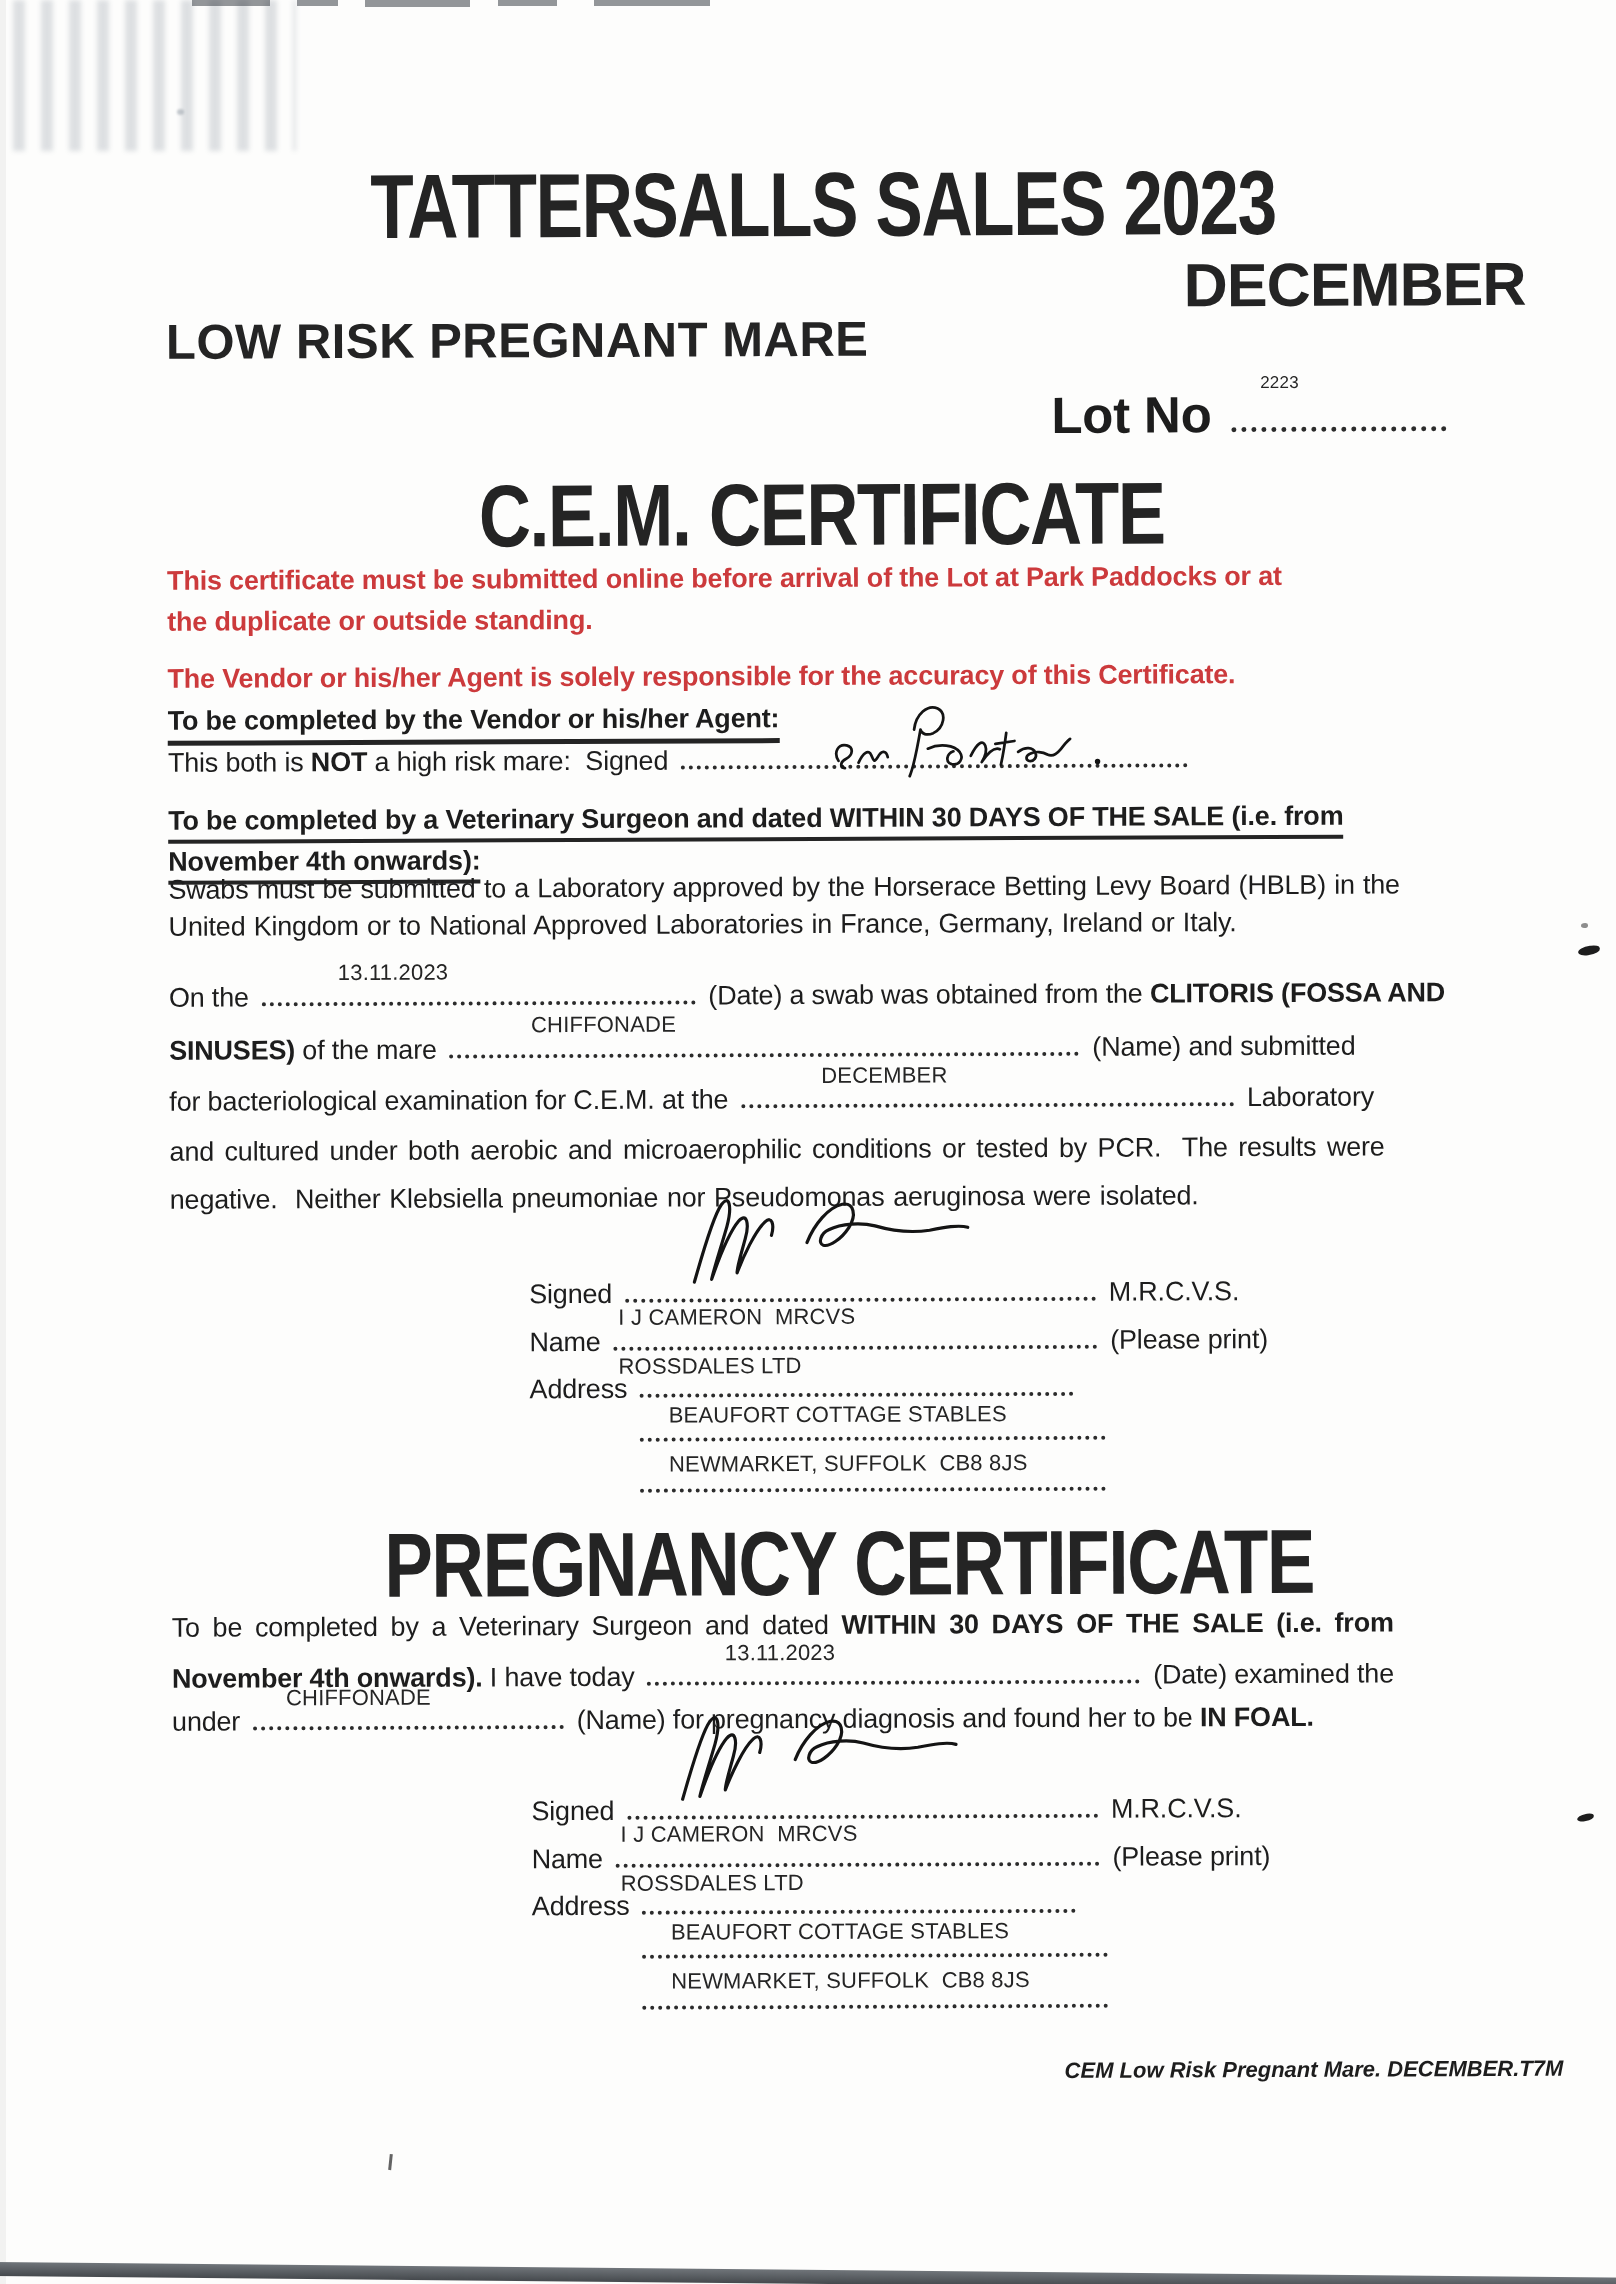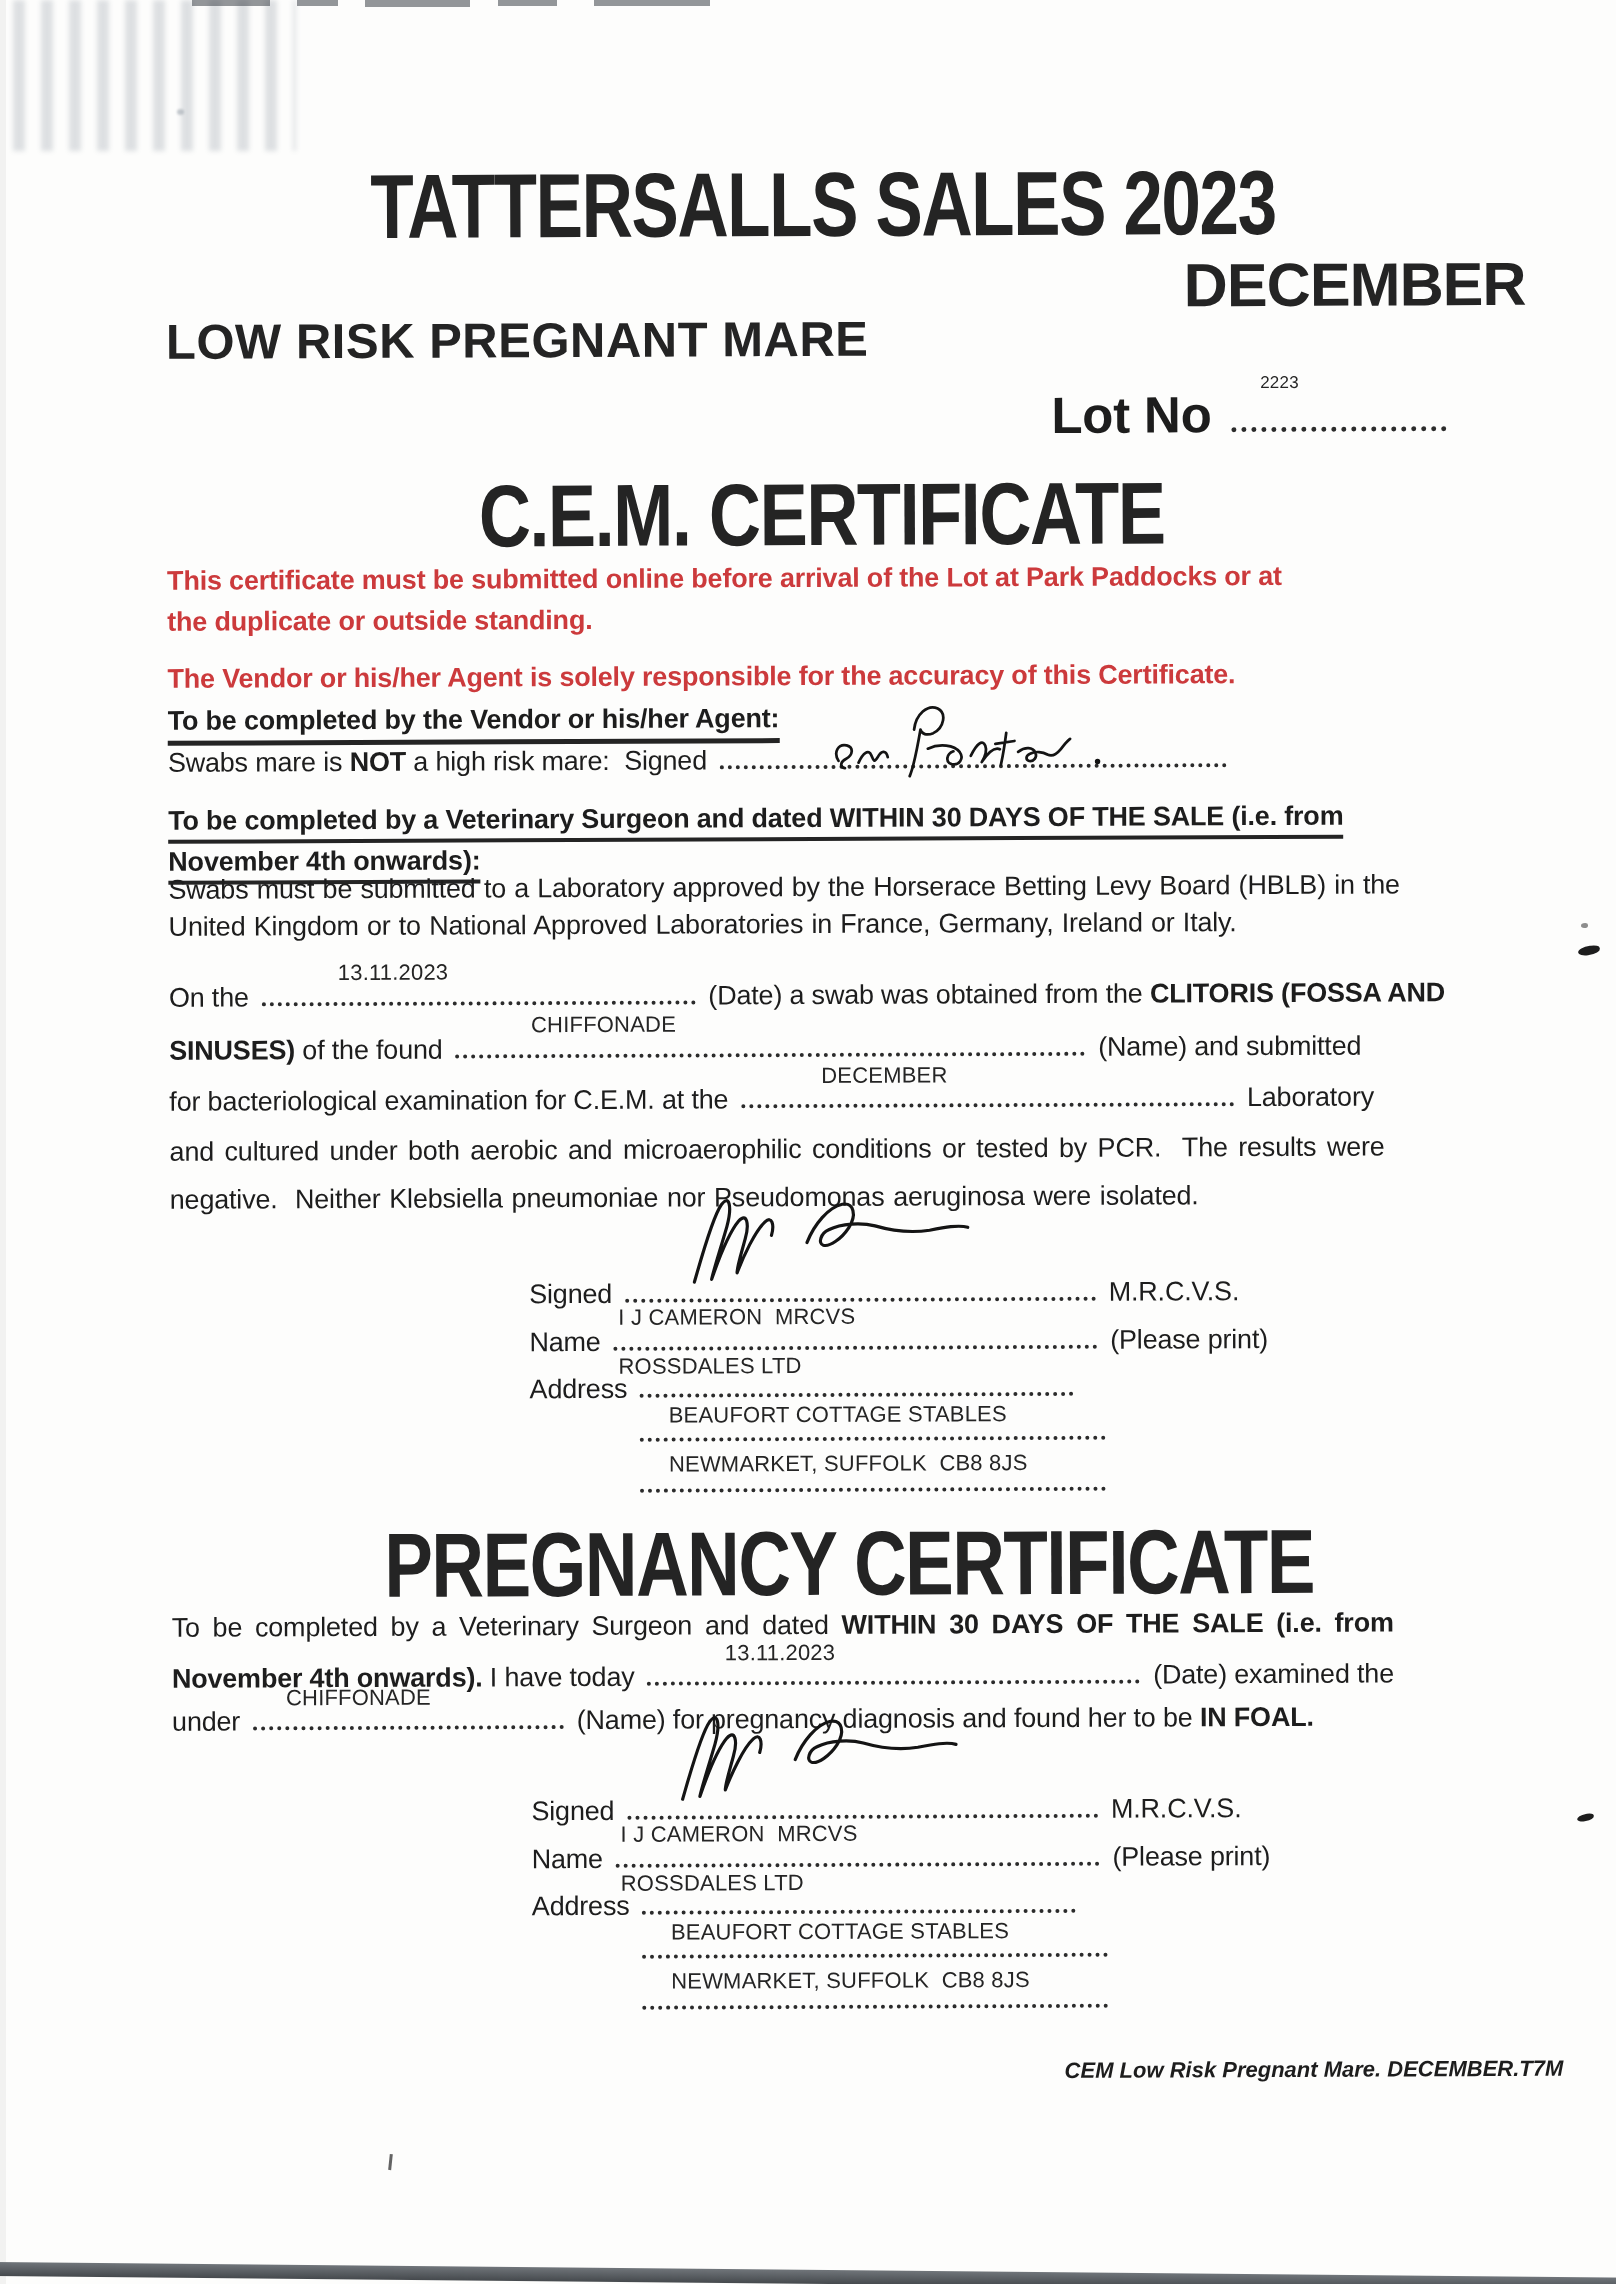--- a/index.html
+++ b/index.html
@@ -58,7 +58,7 @@
     <div class="line red" style="left:170px;top:661px;">The Vendor or his/her Agent is solely responsible for the accuracy of this Certificate.</div>
 
     <div class="line b" style="left:170px;top:703px;"><span class="ul">To be completed by the Vendor or his/her Agent:</span></div>
-    <div class="line" style="left:170px;top:745px;"><span>Swabs mare is </span><span class="b">NOT</span><span> a high risk mare:  Signed </span><span class="dots" style="width:507px;"></span></div>
+    <div class="line" style="left:170px;top:745px;"><span>This both is </span><span class="b">NOT</span><span> a high risk mare:  Signed </span><span class="dots" style="width:507px;"></span></div>
 
     <svg class="sigsvg" style="left:827px;top:698px;" width="301" height="96" viewBox="0 0 660 210" aria-label="S M Porter">
       <path d="M30,138 C18,118 30,100 48,104 C64,108 62,126 46,134 C34,140 32,152 44,154" stroke-width="6"></path>

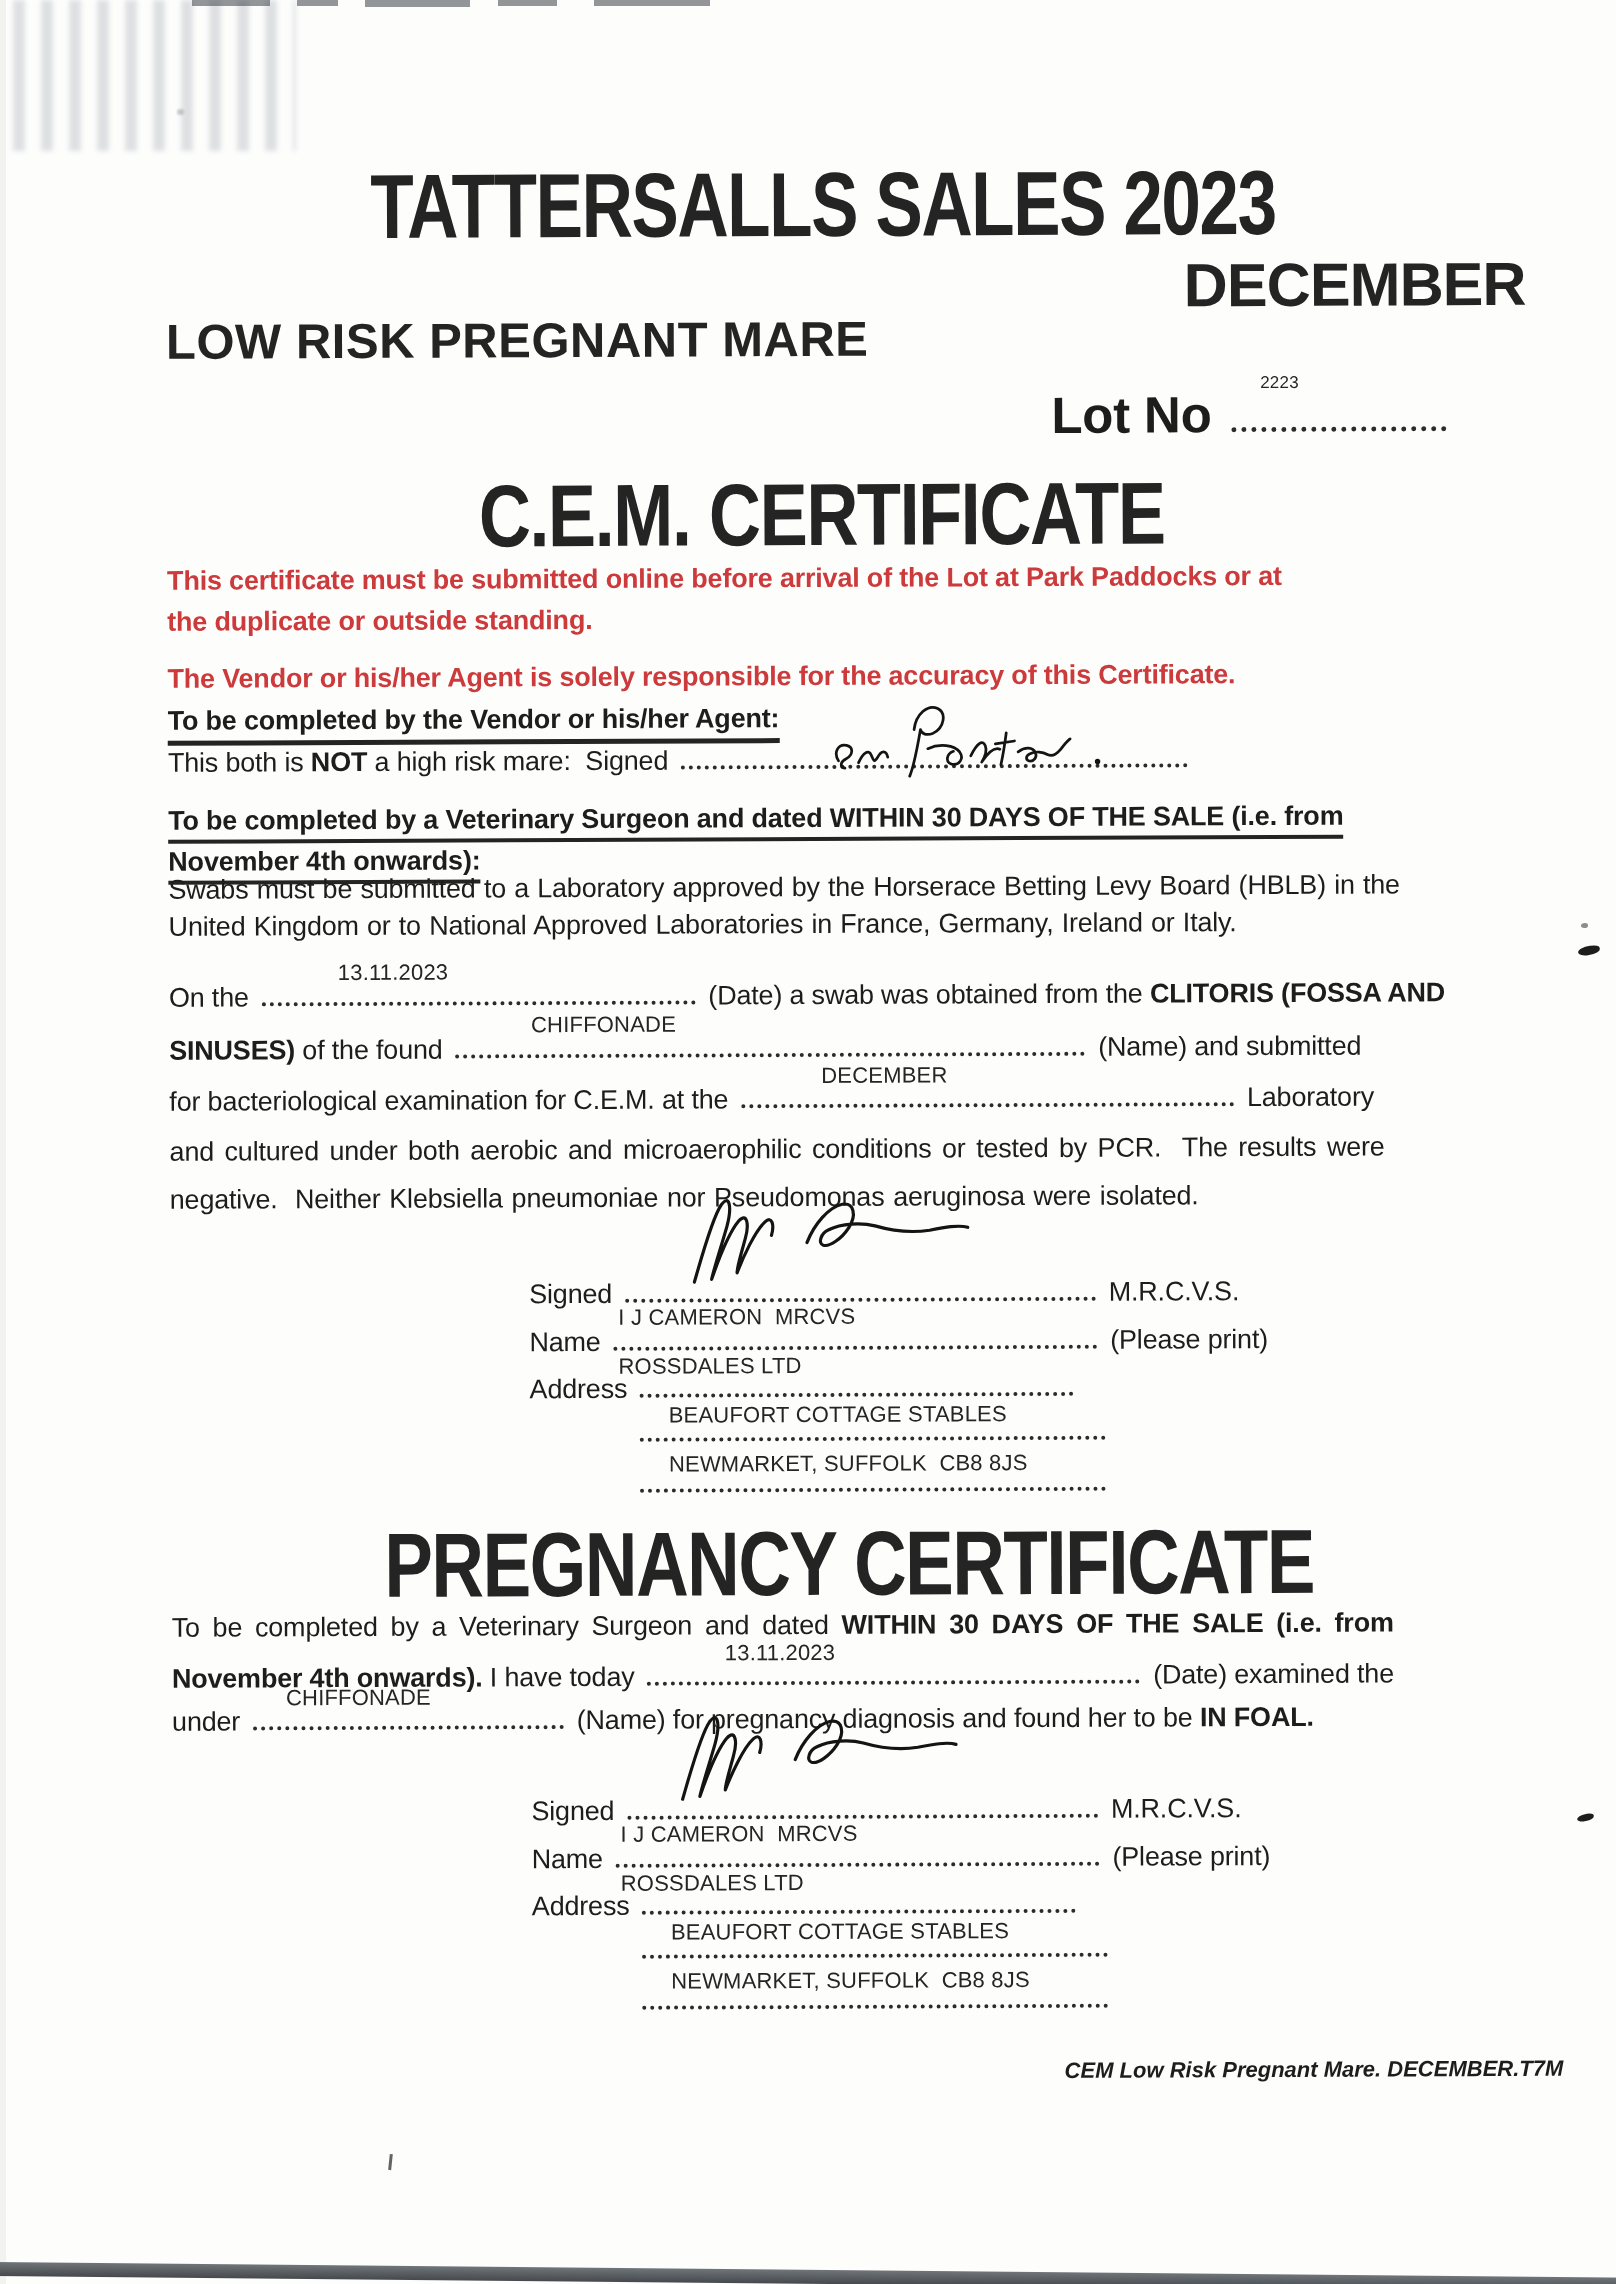--- a/index.html
+++ b/index.html
@@ -79,7 +79,7 @@
     <div class="line" style="left:170px;top:980px;"><span>On the </span><span class="dots" style="width:434px;"></span><span> (Date) a swab was obtained from the </span><span class="b">CLITORIS (FOSSA AND</span></div>
     <div class="typed" style="left:339px;top:958px;">13.11.2023</div>
 
-    <div class="line" style="left:170px;top:1033px;"><span class="b">SINUSES)</span><span> of the found </span><span class="dots" style="width:630px;"></span><span> (Name) and submitted</span></div>
+    <div class="line" style="left:170px;top:1033px;"><span class="b">SINUSES)</span><span> of the mare </span><span class="dots" style="width:630px;"></span><span> (Name) and submitted</span></div>
     <div class="typed" style="left:532px;top:1011px;">CHIFFONADE</div>
 
     <div class="line" style="left:170px;top:1084px;"><span>for bacteriological examination for C.E.M. at the </span><span class="dots" style="width:493px;"></span><span> Laboratory</span></div>

